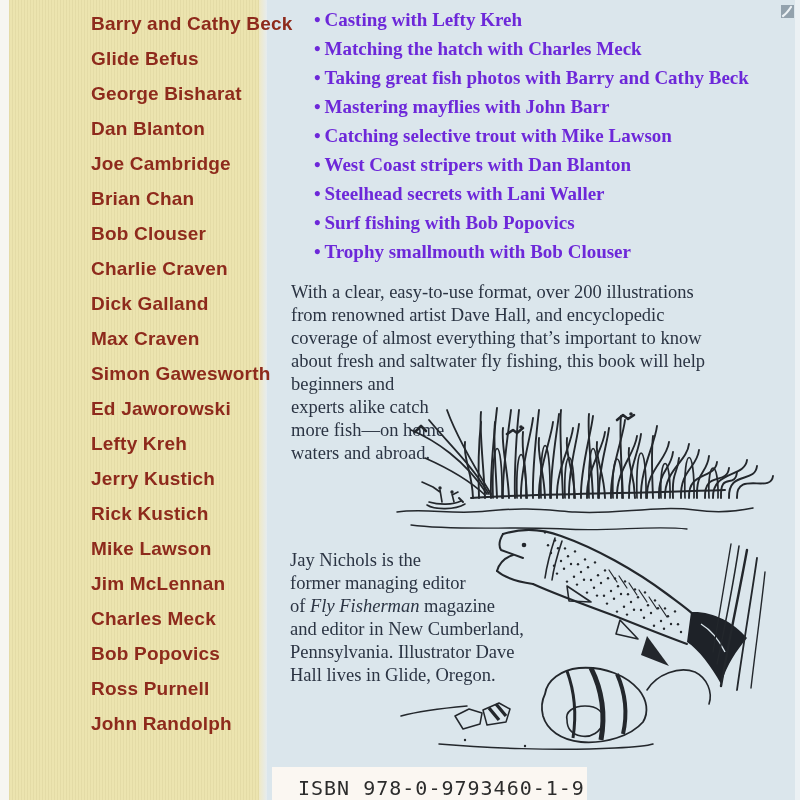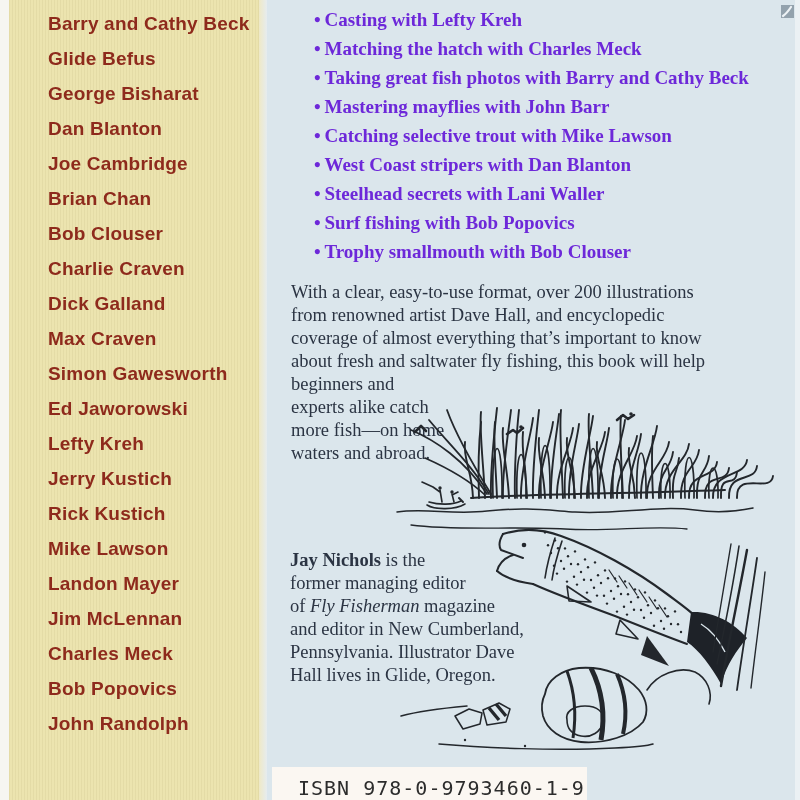--- a/index.html
+++ b/index.html
@@ -15,7 +15,7 @@
   .names{position:absolute;left:48px;top:6px;}
   .names .name{height:35px;display:flex;align-items:center;
                font-family:"Liberation Sans",sans-serif;font-weight:bold;font-size:19px;
-               color:#8e2a1c;white-space:nowrap;letter-spacing:.2px;}
+               color:#8e2a1c;white-space:nowrap;letter-spacing:.2px;margin-left:43px;}
 
   .bullets{position:absolute;left:314px;top:5px;margin:0;padding:0;list-style:none;}
   .bullets li{line-height:29px;font-weight:bold;font-size:19px;color:#6d28d9;white-space:nowrap;}

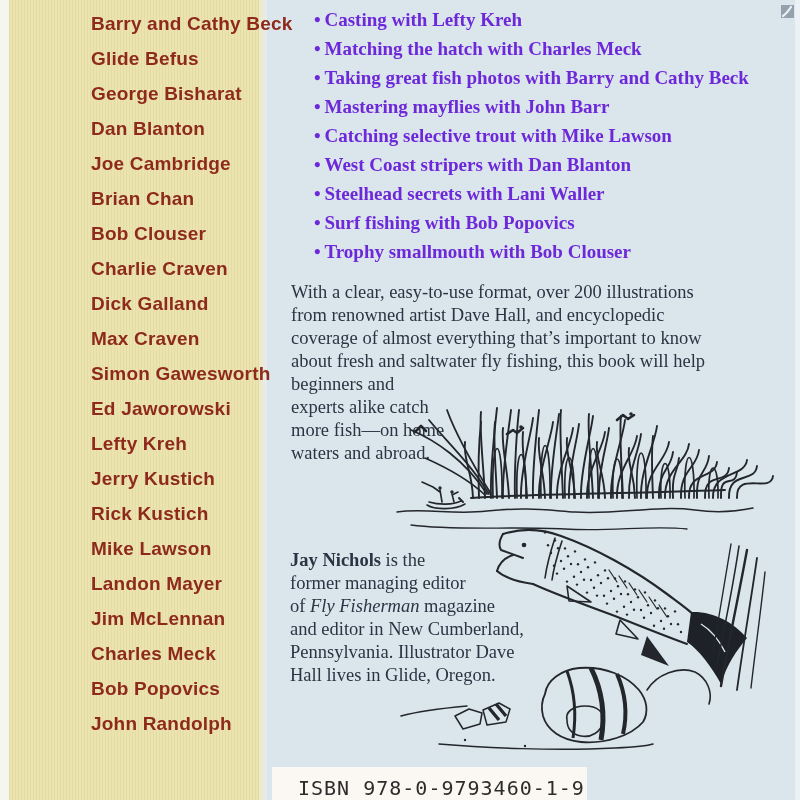--- a/index.html
+++ b/index.html
@@ -26,7 +26,7 @@
 
   .bio{position:absolute;left:290px;top:549px;font-size:18.5px;line-height:23px;color:#2b3443;}
   .bio div{white-space:nowrap;}
-  .bio .b{font-weight:bold;}
+  .bio .b{font-weight:normal;}
   .bio .i{font-style:italic;}
 
   .isbn-box{position:absolute;left:272px;top:767px;width:315px;height:40px;background:#fbf7f2;

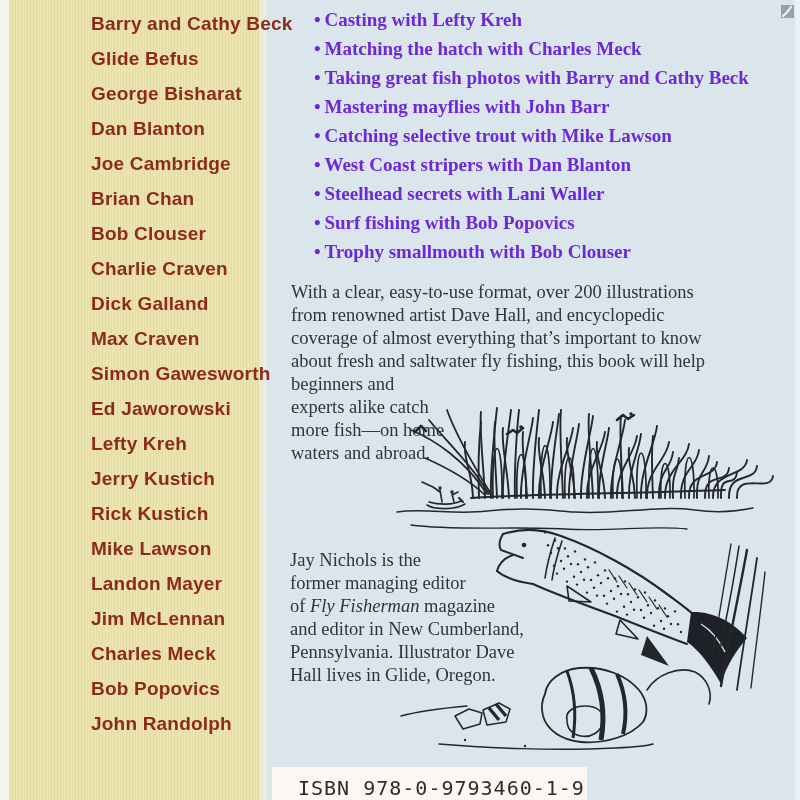--- a/index.html
+++ b/index.html
@@ -67,7 +67,6 @@
     <div class="name">Jerry Kustich</div>
     <div class="name">Rick Kustich</div>
     <div class="name">Mike Lawson</div>
-    <div class="name">Landon Mayer</div>
     <div class="name">Jim McLennan</div>
     <div class="name">Charles Meck</div>
     <div class="name">Bob Popovics</div>

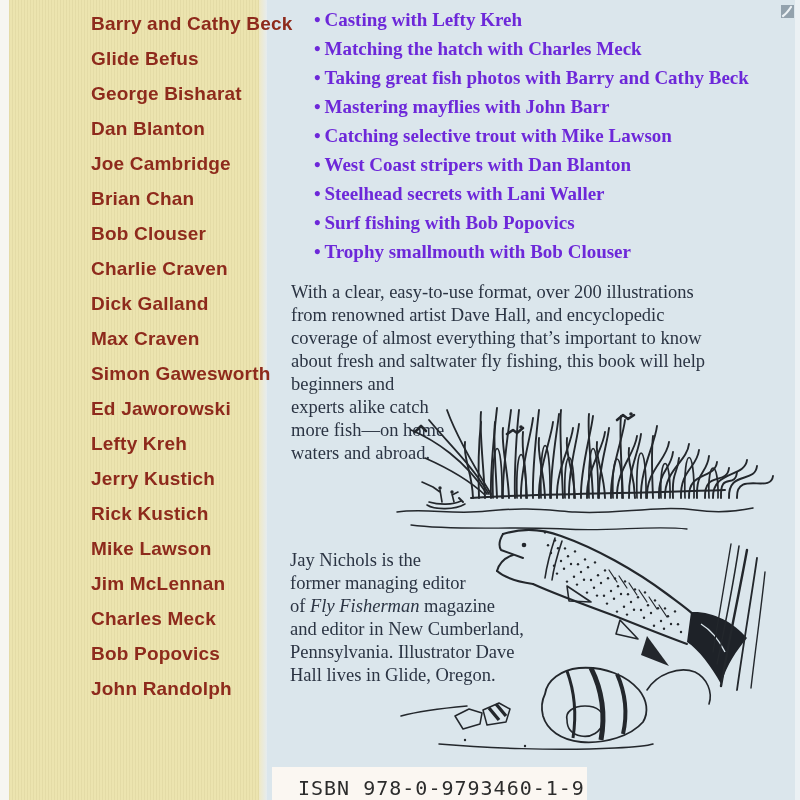--- a/index.html
+++ b/index.html
@@ -70,6 +70,7 @@
     <div class="name">Jim McLennan</div>
     <div class="name">Charles Meck</div>
     <div class="name">Bob Popovics</div>
+    <div class="name">Ross Purnell</div>
     <div class="name">John Randolph</div>
   </div>
 

